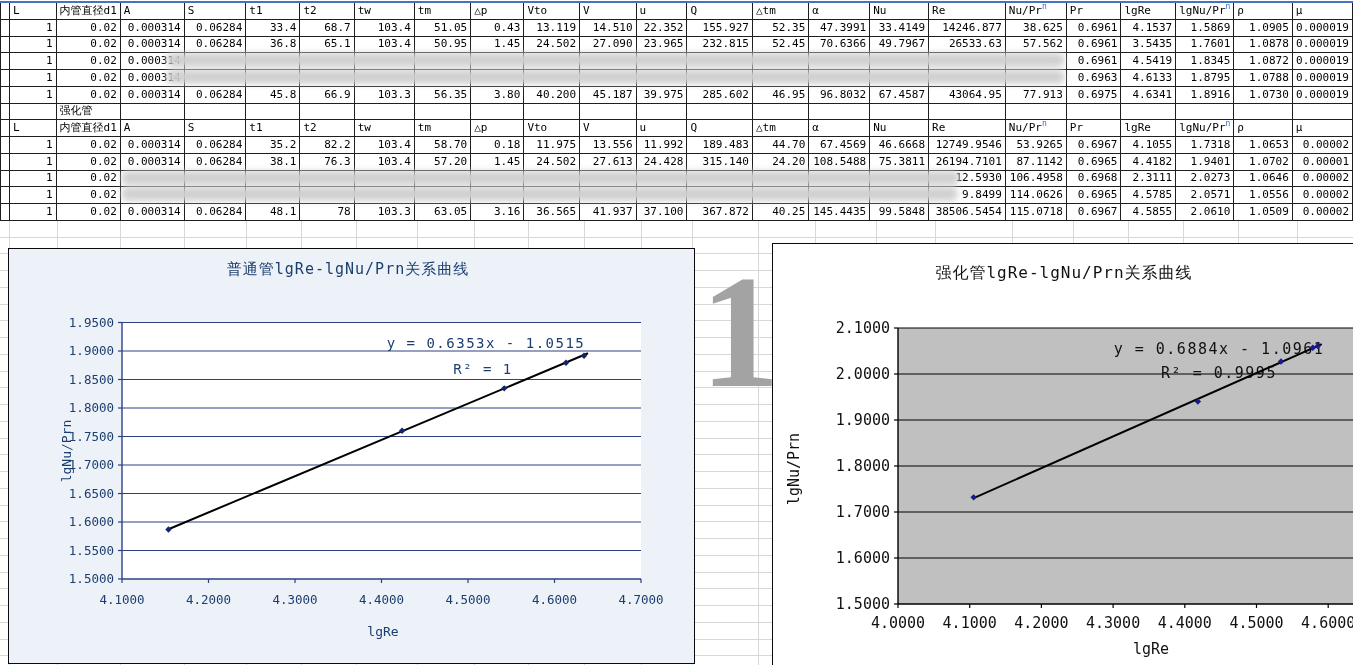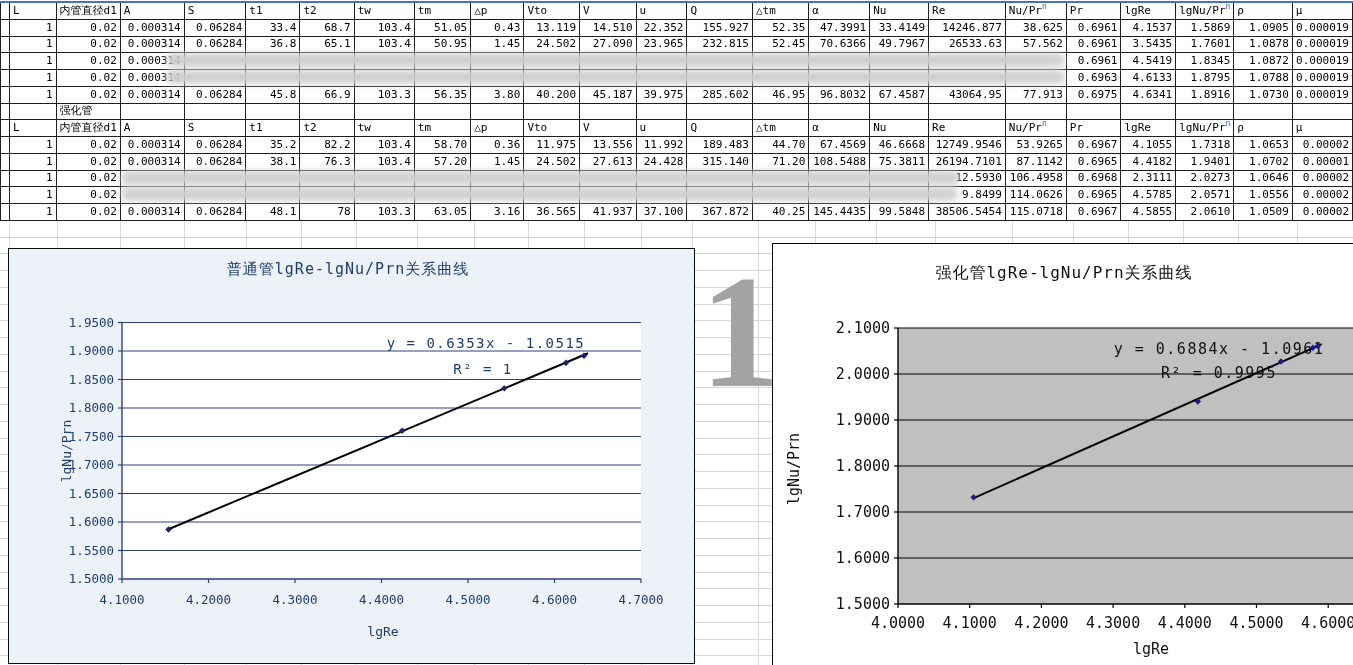--- a/index.html
+++ b/index.html
@@ -331,7 +331,7 @@
           <td class="num">82.2</td>
           <td class="num">103.4</td>
           <td class="num">58.70</td>
-          <td class="num">0.36</td>
+          <td class="num">0.18</td>
           <td class="num">11.975</td>
           <td class="num">13.556</td>
           <td class="num">11.992</td>

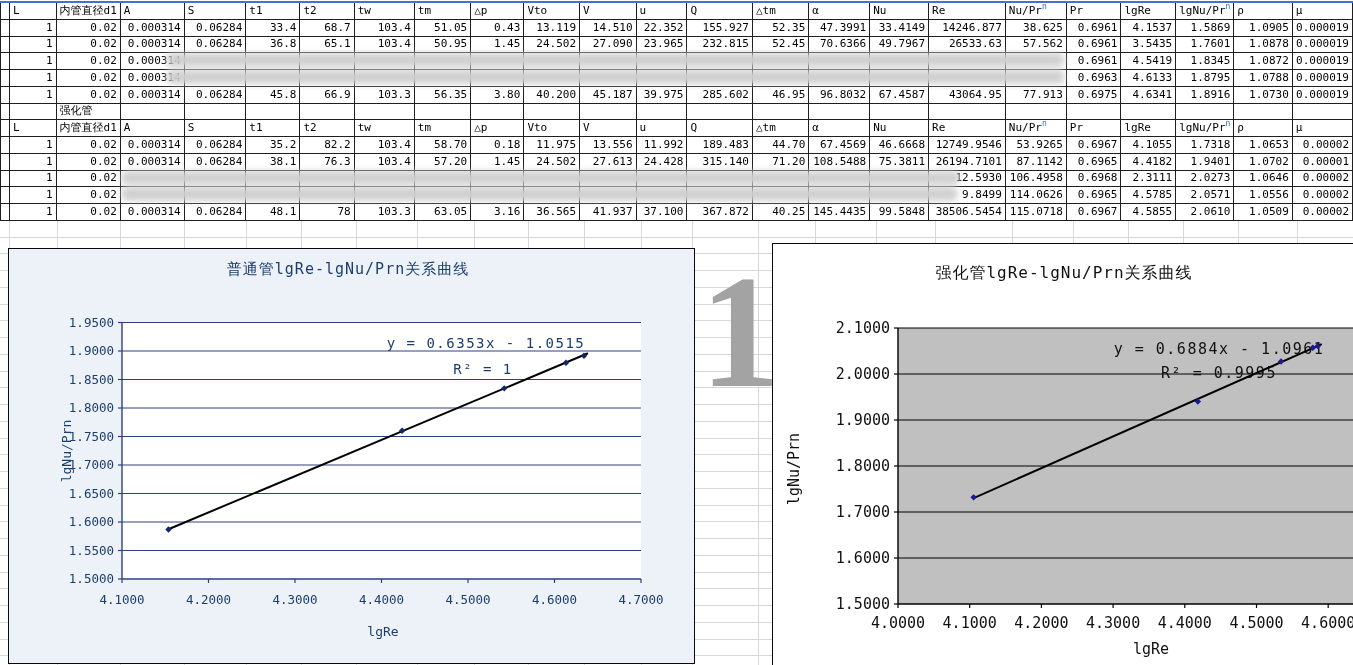--- a/index.html
+++ b/index.html
@@ -362,7 +362,7 @@
           <td class="num">27.613</td>
           <td class="num">24.428</td>
           <td class="num">315.140</td>
-          <td class="num">71.20</td>
+          <td class="num">24.20</td>
           <td class="num">108.5488</td>
           <td class="num">75.3811</td>
           <td class="num">26194.7101</td>

